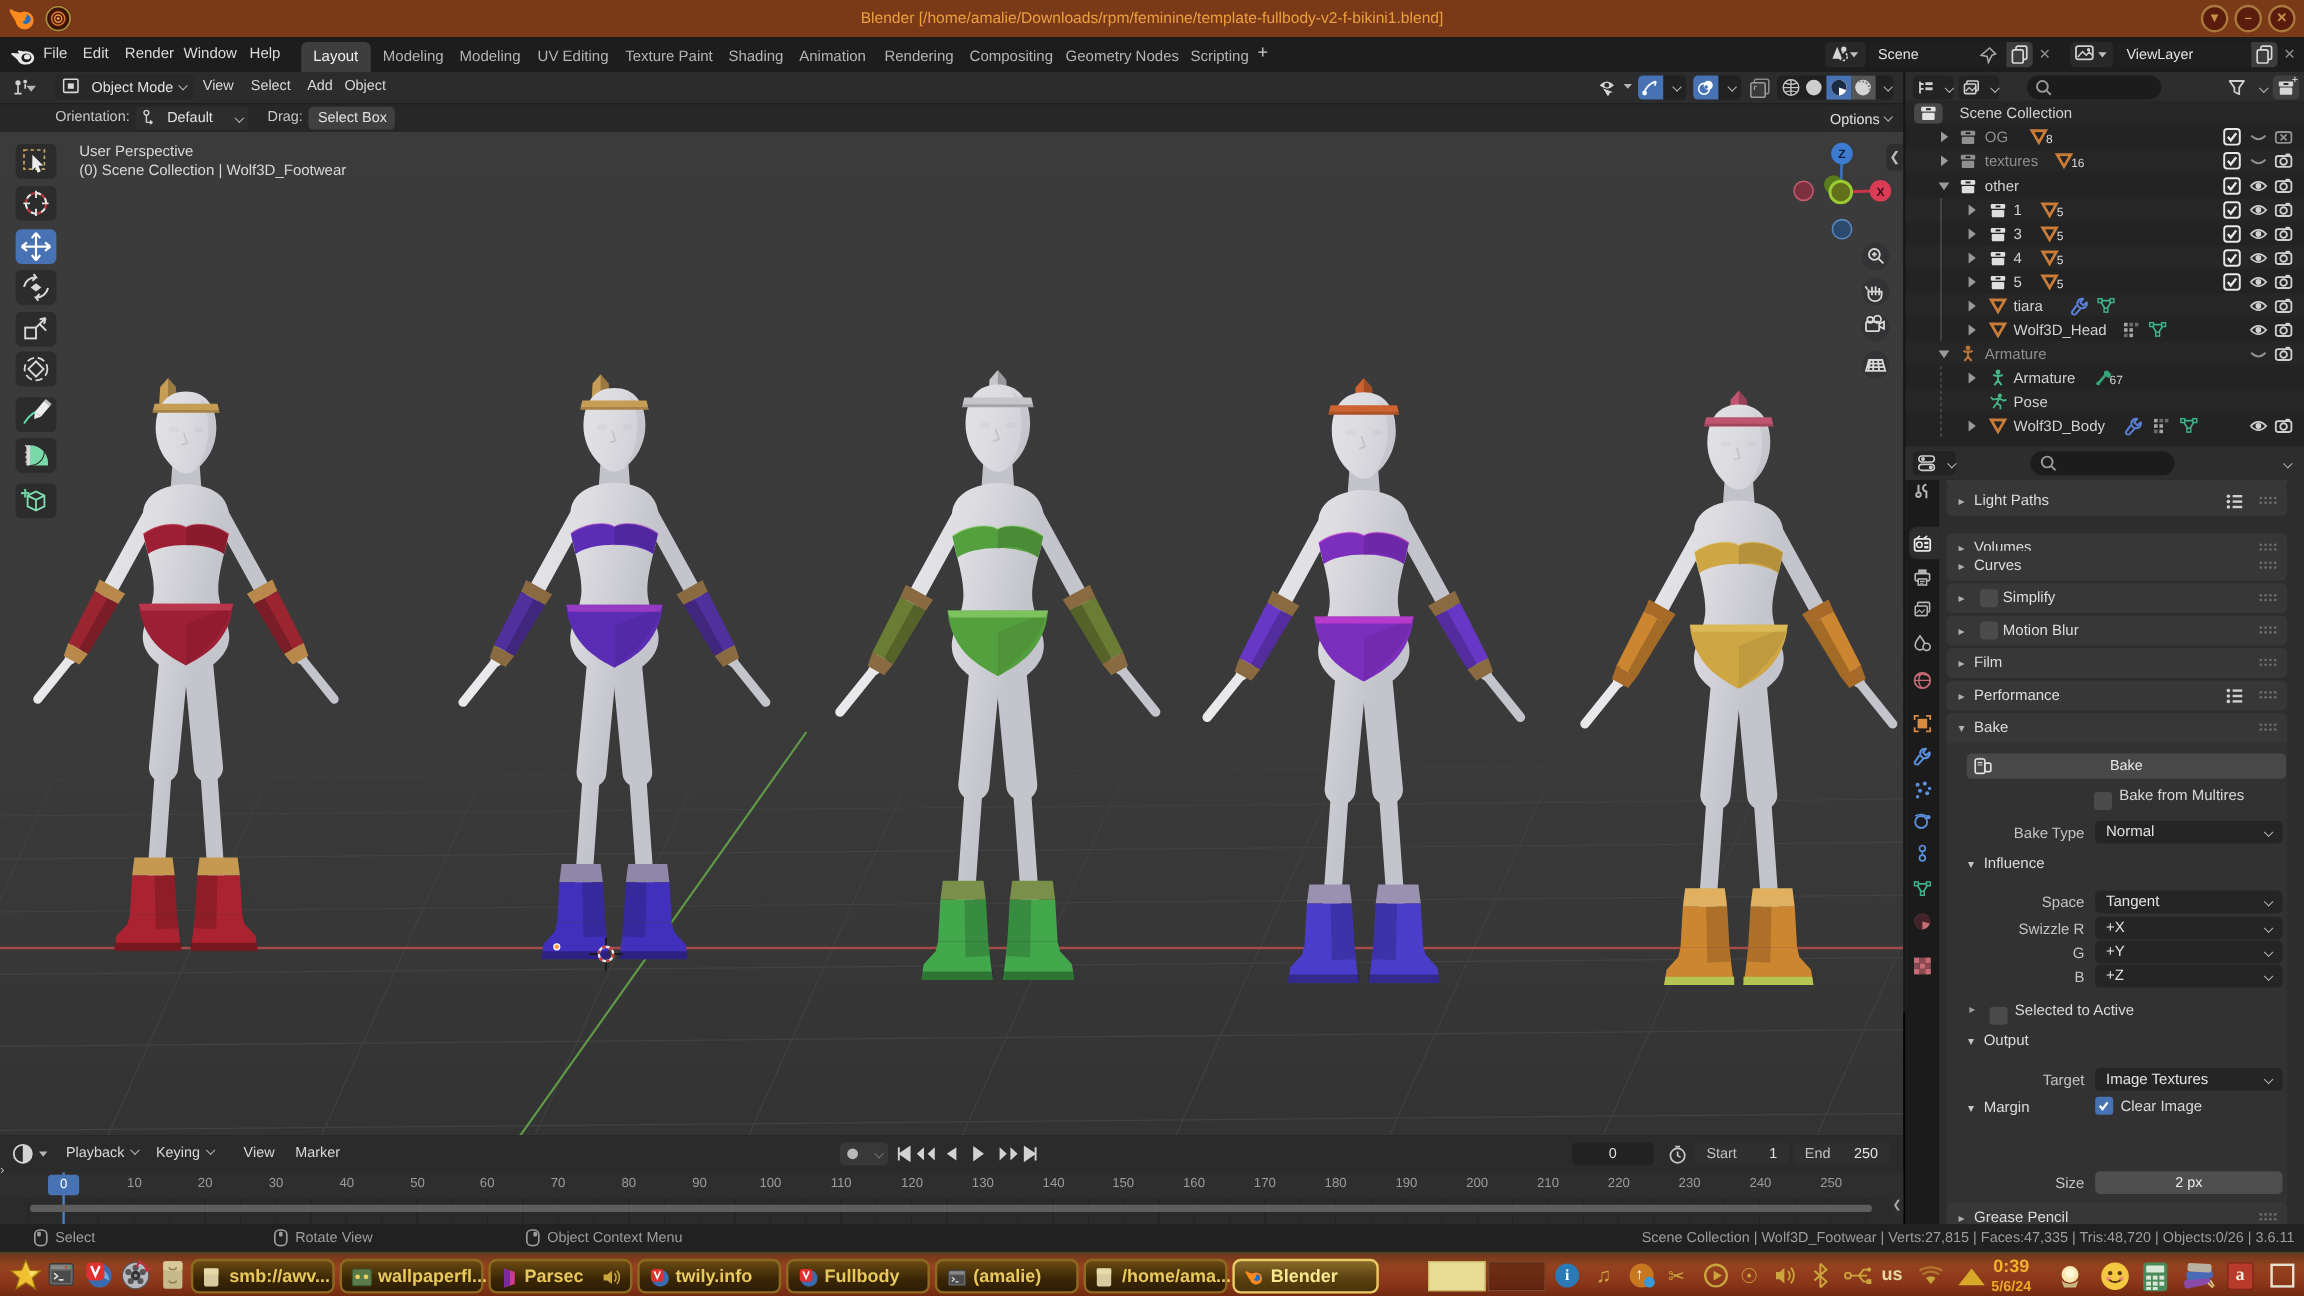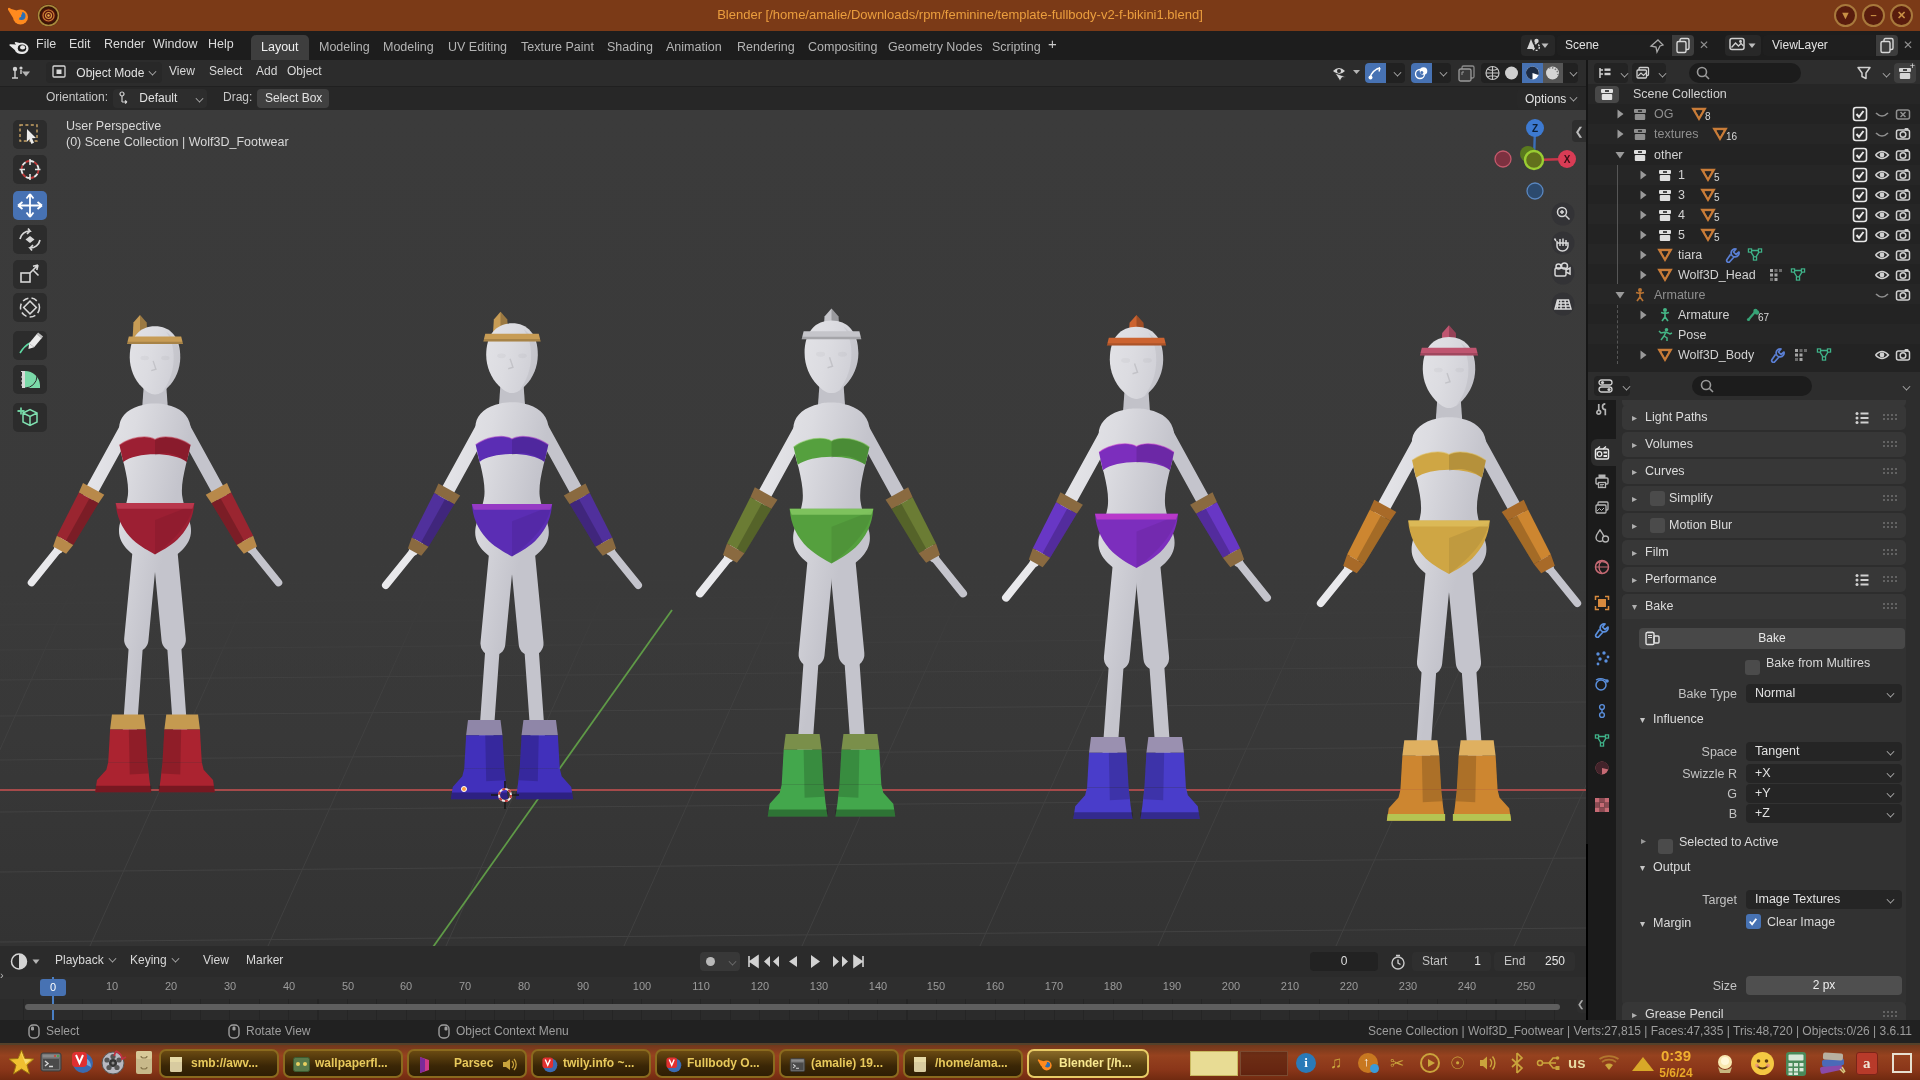--- a/index.html
+++ b/index.html
@@ -1007,7 +1007,7 @@
           </svg><svg class="abs" style="right:8px;top:8px" width="16" height="10">
             <use href="#ic-grip"></use>
           </svg></div>
-    <div class="phead" style="top:60px"><span class="ptri">▸</span>Volumes<svg class="abs" style="right:8px;top:8px" width="16" height="10">
+    <div class="phead" style="top:72px"><span class="ptri">▸</span>Volumes<svg class="abs" style="right:8px;top:8px" width="16" height="10">
             <use href="#ic-grip"></use>
           </svg></div>
     <div class="phead" style="top:87px"><span class="ptri">▸</span>Curves<svg class="abs" style="right:8px;top:8px" width="16" height="10">

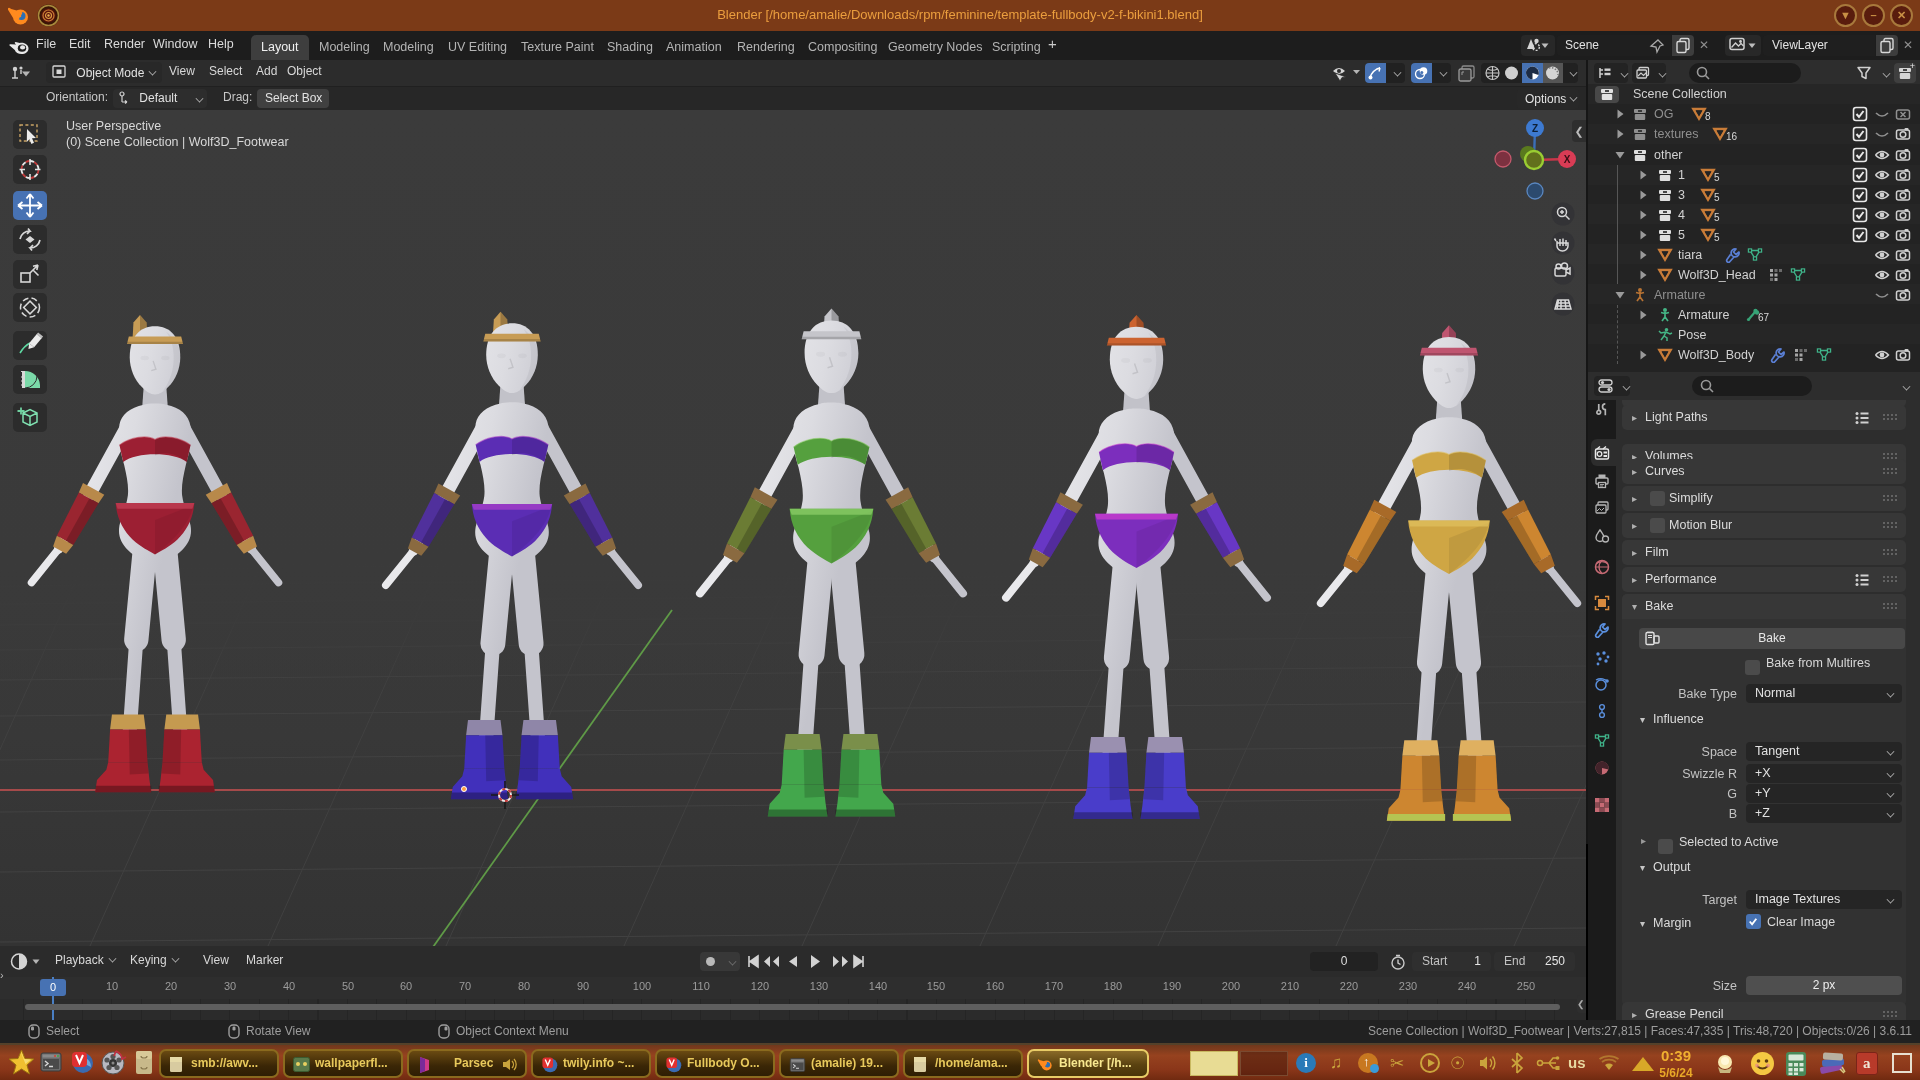--- a/index.html
+++ b/index.html
@@ -52,7 +52,7 @@
 #taskbar { position:absolute; left:0; top:1043px; width:1920px; height:37px;
   background:linear-gradient(#70381c, #96421f 30%, #8a3619 70%, #702a10); border-top:2px solid #54412a; }
 .task { position:absolute; top:4px; height:29px; border:2px solid #8a6a1e; border-radius:7px;
-  background:linear-gradient(#6a4a12, #3a2606 60%, #2e1e04); color:#e8c95c; font-weight:bold; font-size:12px; line-height:25px; }
+  background:linear-gradient(#6a4a12, #3a2606 60%, #2e1e04); color:#e8c95c; font-weight:bold; font-size:15px; line-height:25px; }
 .tray { position:absolute; top:8px; color:#caa43c; font-size:17px; }
 .spike { transform:translateX(var(--sdx,0px)); }
 .rnum { position:absolute; top:3px; transform:translateX(-50%); color:#9b9b9b; font-size:11px; }

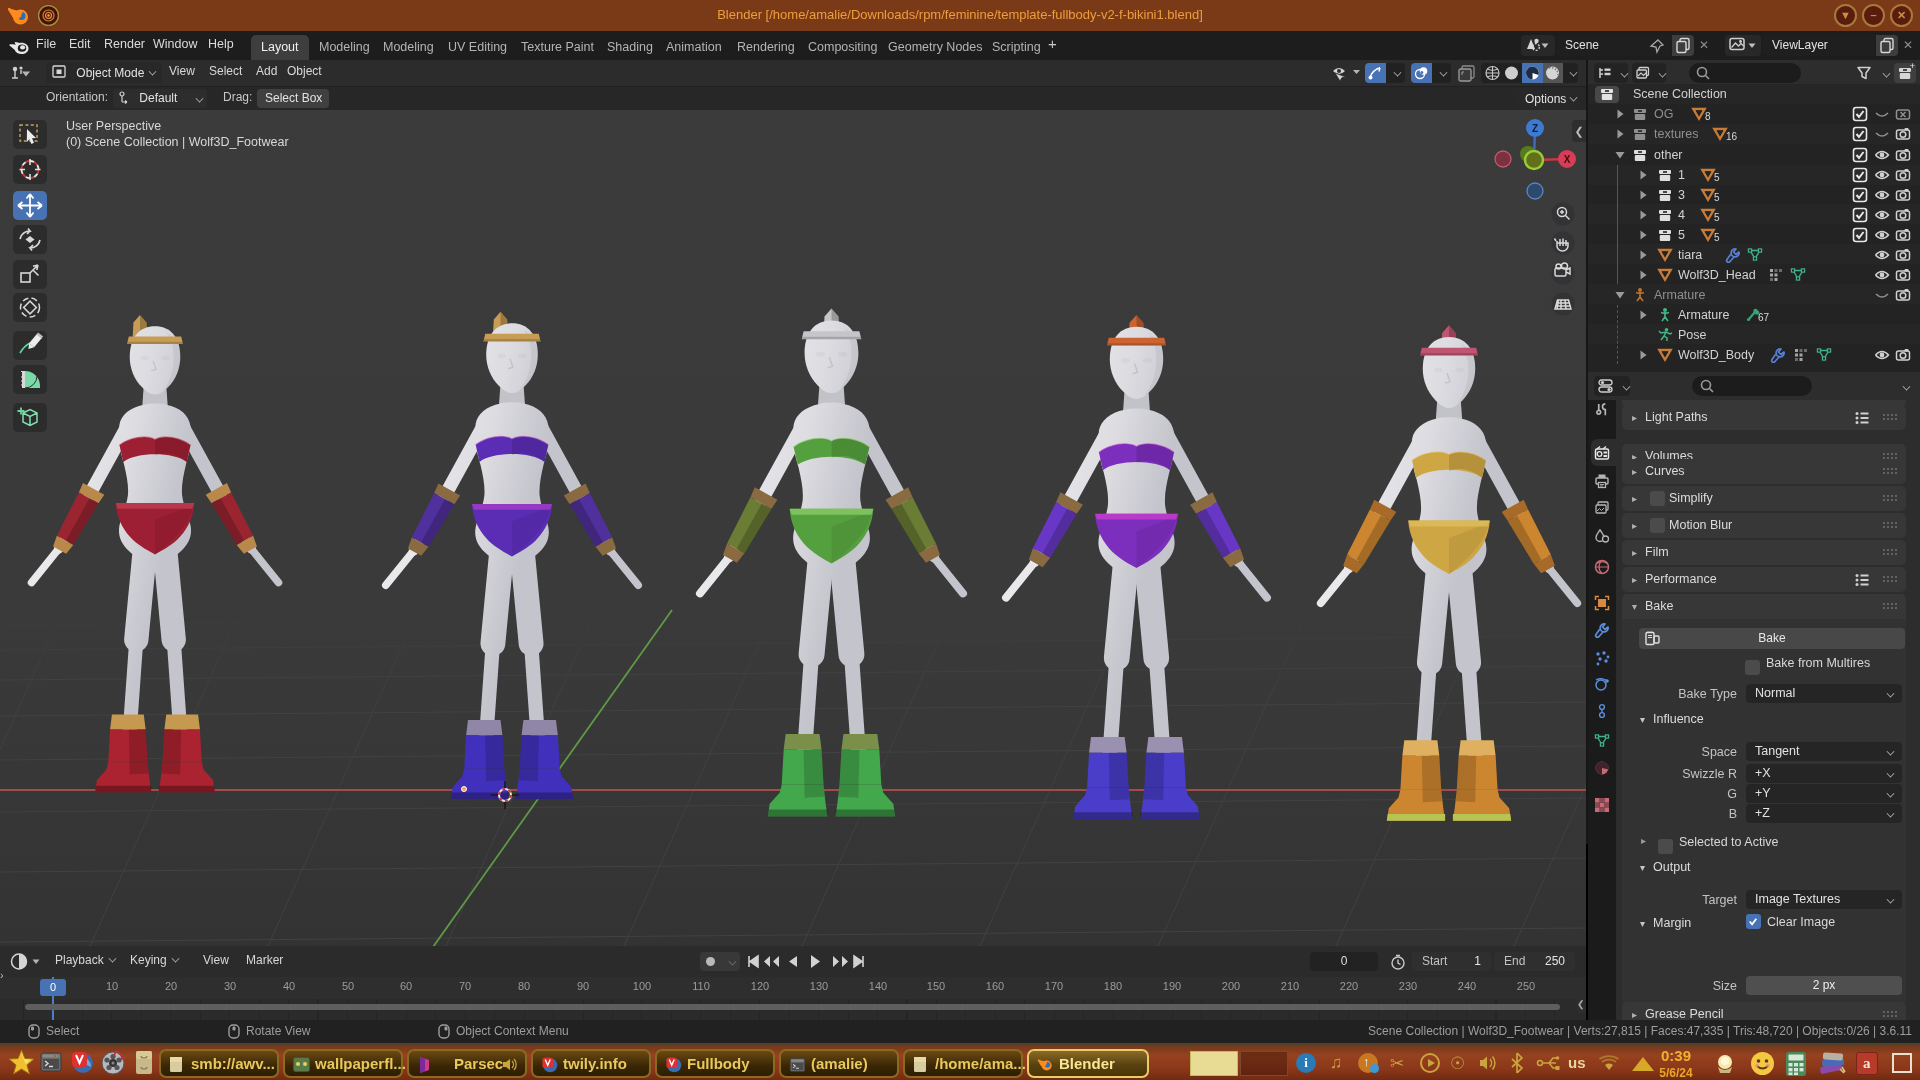--- a/index.html
+++ b/index.html
@@ -1144,7 +1144,7 @@
           <path d="M3,1 L12,4 L12,14 L3,17 Z" fill="#d03a8a"></path>
           <path d="M3,1 L8,3 L8,15 L3,17 Z" fill="#7a2a9a"></path>
         </svg>
-      <span style="margin-left:45px">Parsec</span>
+      <span style="margin-left:28px">Parsec</span>
       <svg style="position:absolute;right:8px;top:7px" width="15" height="13" viewBox="0 0 15 13">
           <path d="M1,4 L4,4 L8,1 L8,12 L4,9 L1,9 Z" fill="#caa43c"></path>
           <path d="M10,3 a5,5 0 0 1 0,7 M12,1 a8,8 0 0 1 0,11" stroke="#caa43c" stroke-width="1.3" fill="none"></path>

